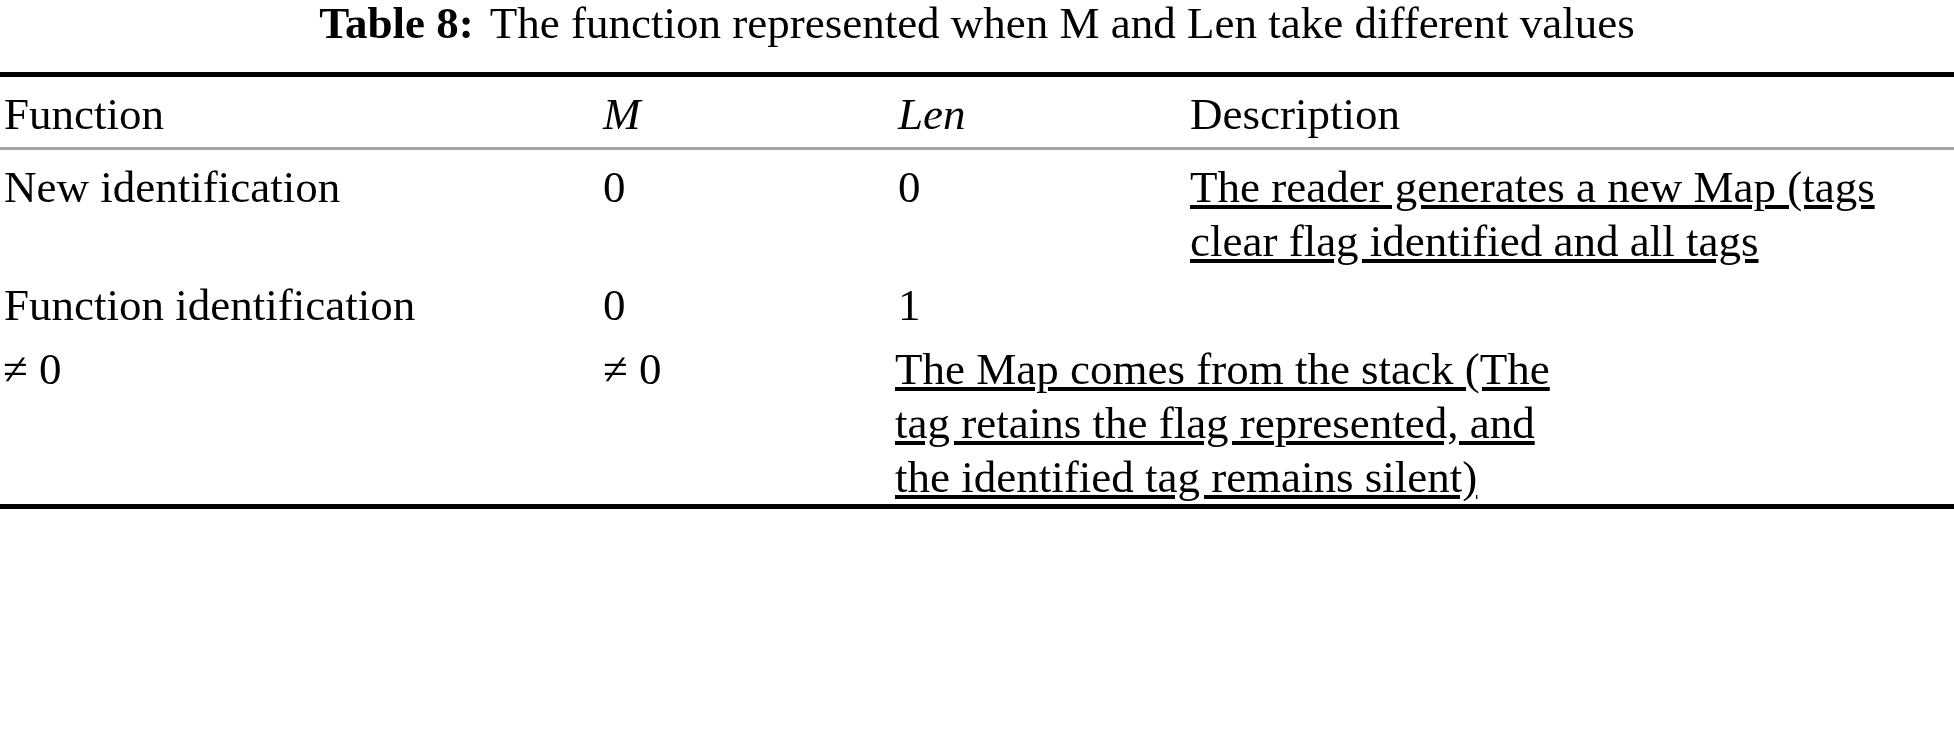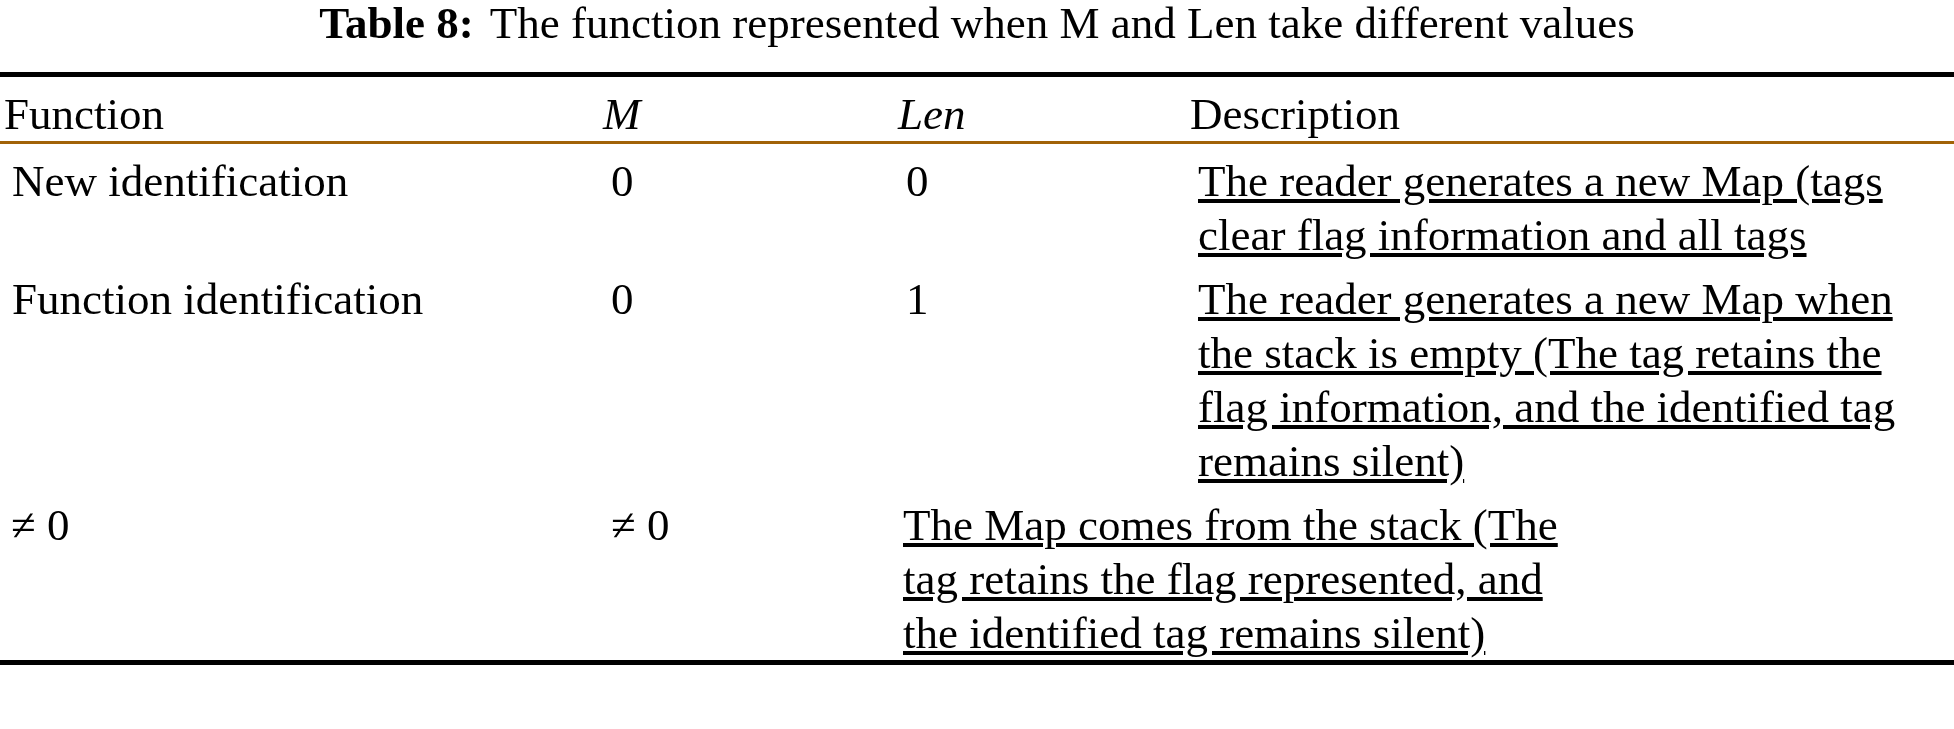--- a/index.html
+++ b/index.html
@@ -26,7 +26,7 @@
     grid-template-columns: 600px 295px 295px 764px;
     font-size: 45px; line-height: 54px;
   }
-  .row.header { border-bottom: 3px solid #a16207; padding: 10px 0 0 0; }
+  .row.header { border-bottom: 3px solid #a3a3a3; padding: 10px 0 6px 0; }
   .row.body   { padding: 10px 0 0 8px; }
 
   .c  { white-space: nowrap; overflow: visible; }

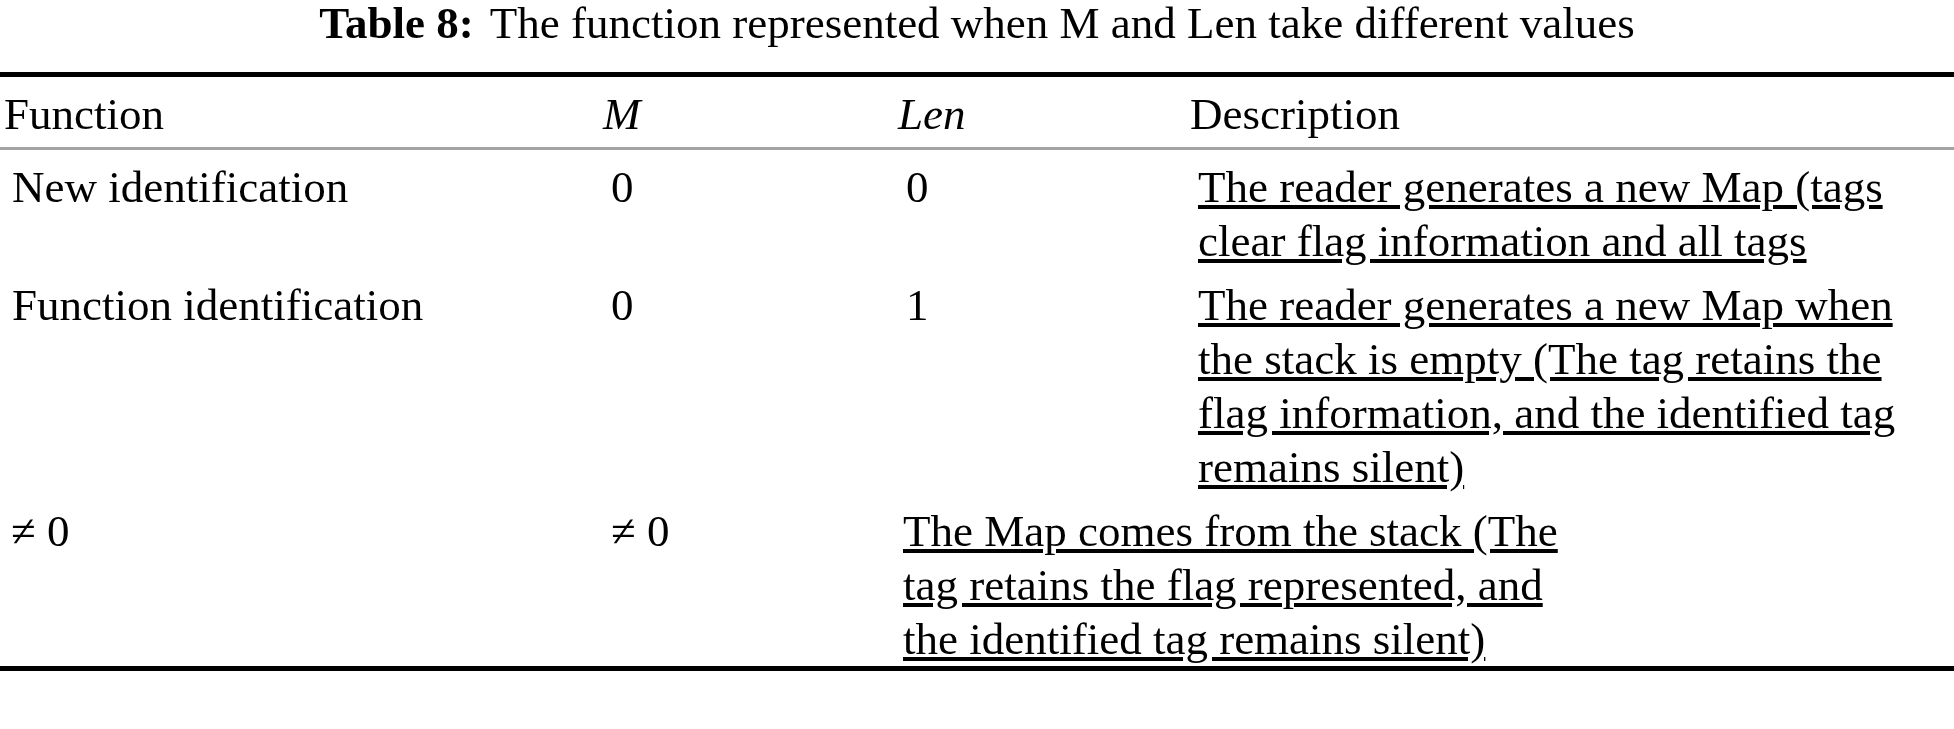--- a/index.html
+++ b/index.html
@@ -27,7 +27,7 @@
     font-size: 45px; line-height: 54px;
   }
   .row.header { border-bottom: 3px solid #a3a3a3; padding: 10px 0 6px 0; }
-  .row.body   { padding: 10px 0 0 8px; }
+  .row.body   { padding: 10px 0 0 0; }
 
   .c  { white-space: nowrap; overflow: visible; }
   .c1 { padding-left: 4px; }

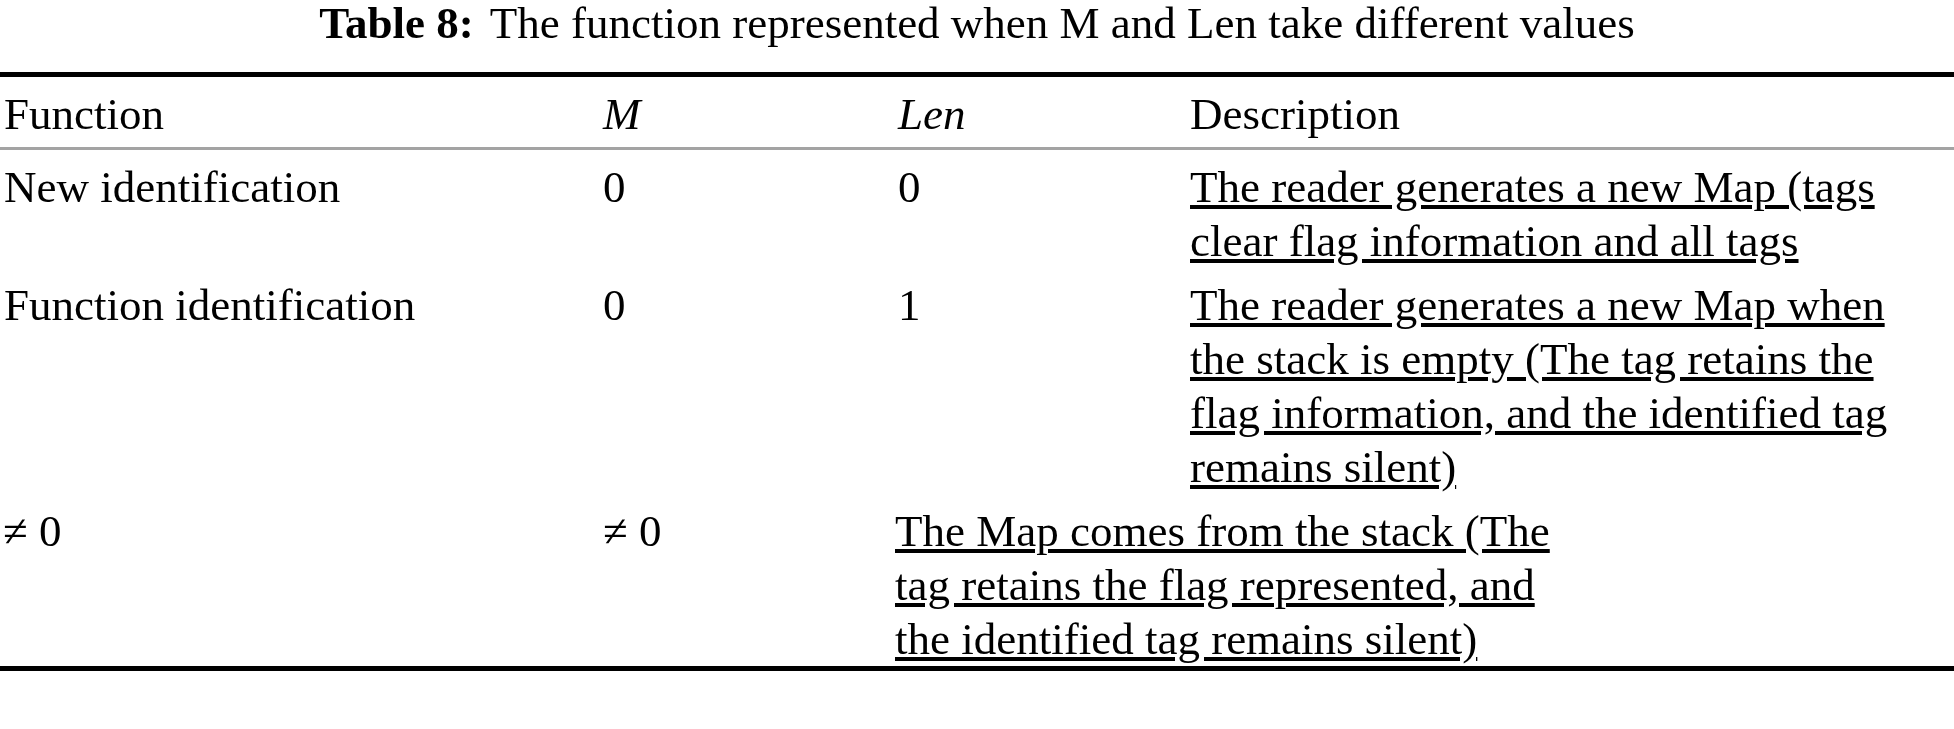--- a/index.html
+++ b/index.html
@@ -59,7 +59,7 @@
       <div class="c c3">0</div>
       <div class="c c4">
         <div class="dline">The reader generates a new Map (tags</div>
-        <div class="dline">clear flag information and all tags</div>
+        <div class="dline">clear flag identified and all tags</div>
       </div>
     </div>
 

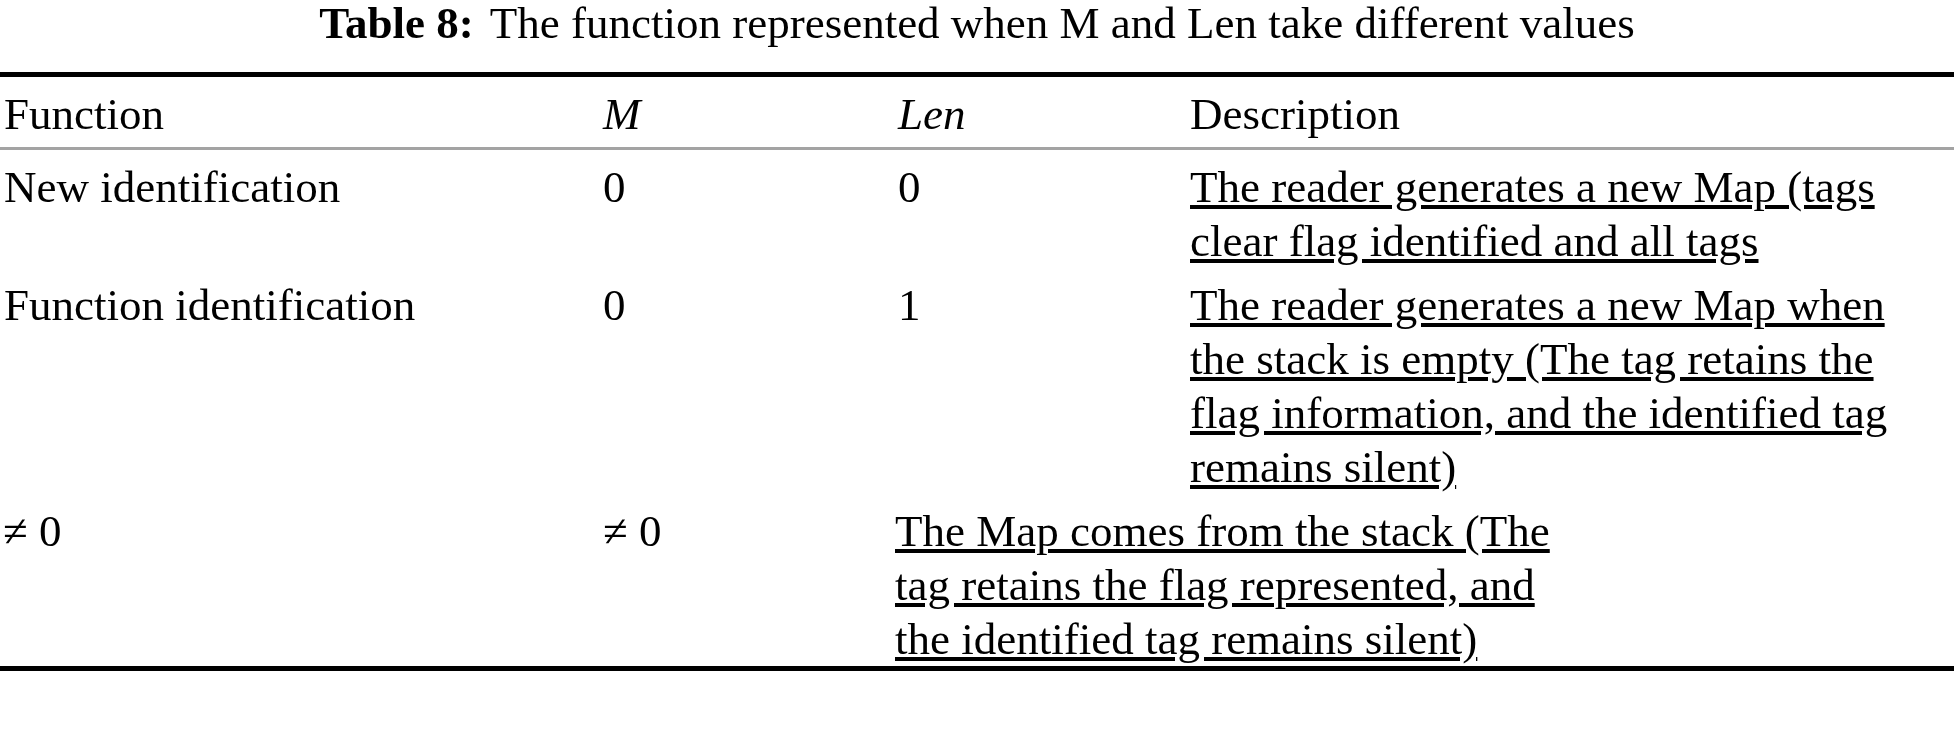--- a/index.html
+++ b/index.html
@@ -67,12 +67,6 @@
       <div class="c c1">Function identification</div>
       <div class="c c2">0</div>
       <div class="c c3">1</div>
-      <div class="c c4">
-        <div class="dline">The reader generates a new Map when</div>
-        <div class="dline">the stack is empty (The tag retains the</div>
-        <div class="dline">flag information, and the identified tag</div>
-        <div class="dline">remains silent)</div>
-      </div>
     </div>
 
     <div class="row body">

